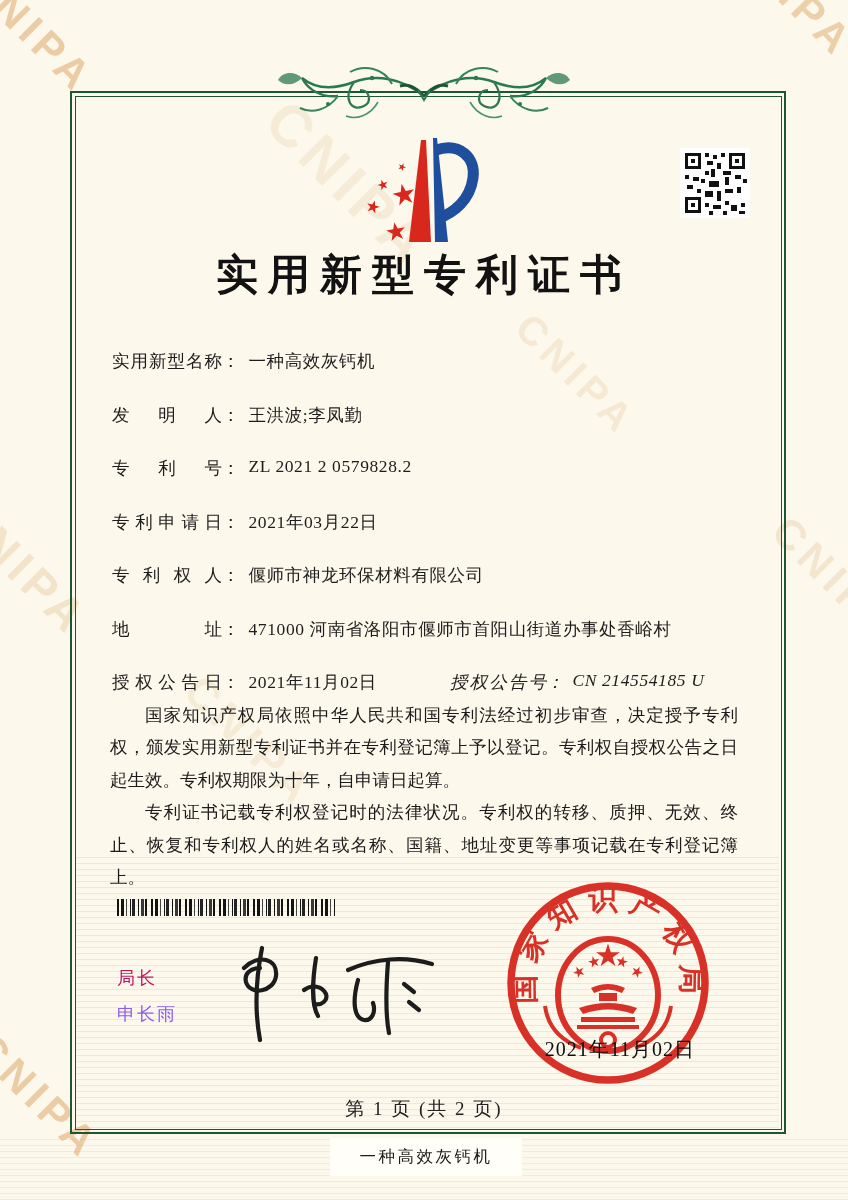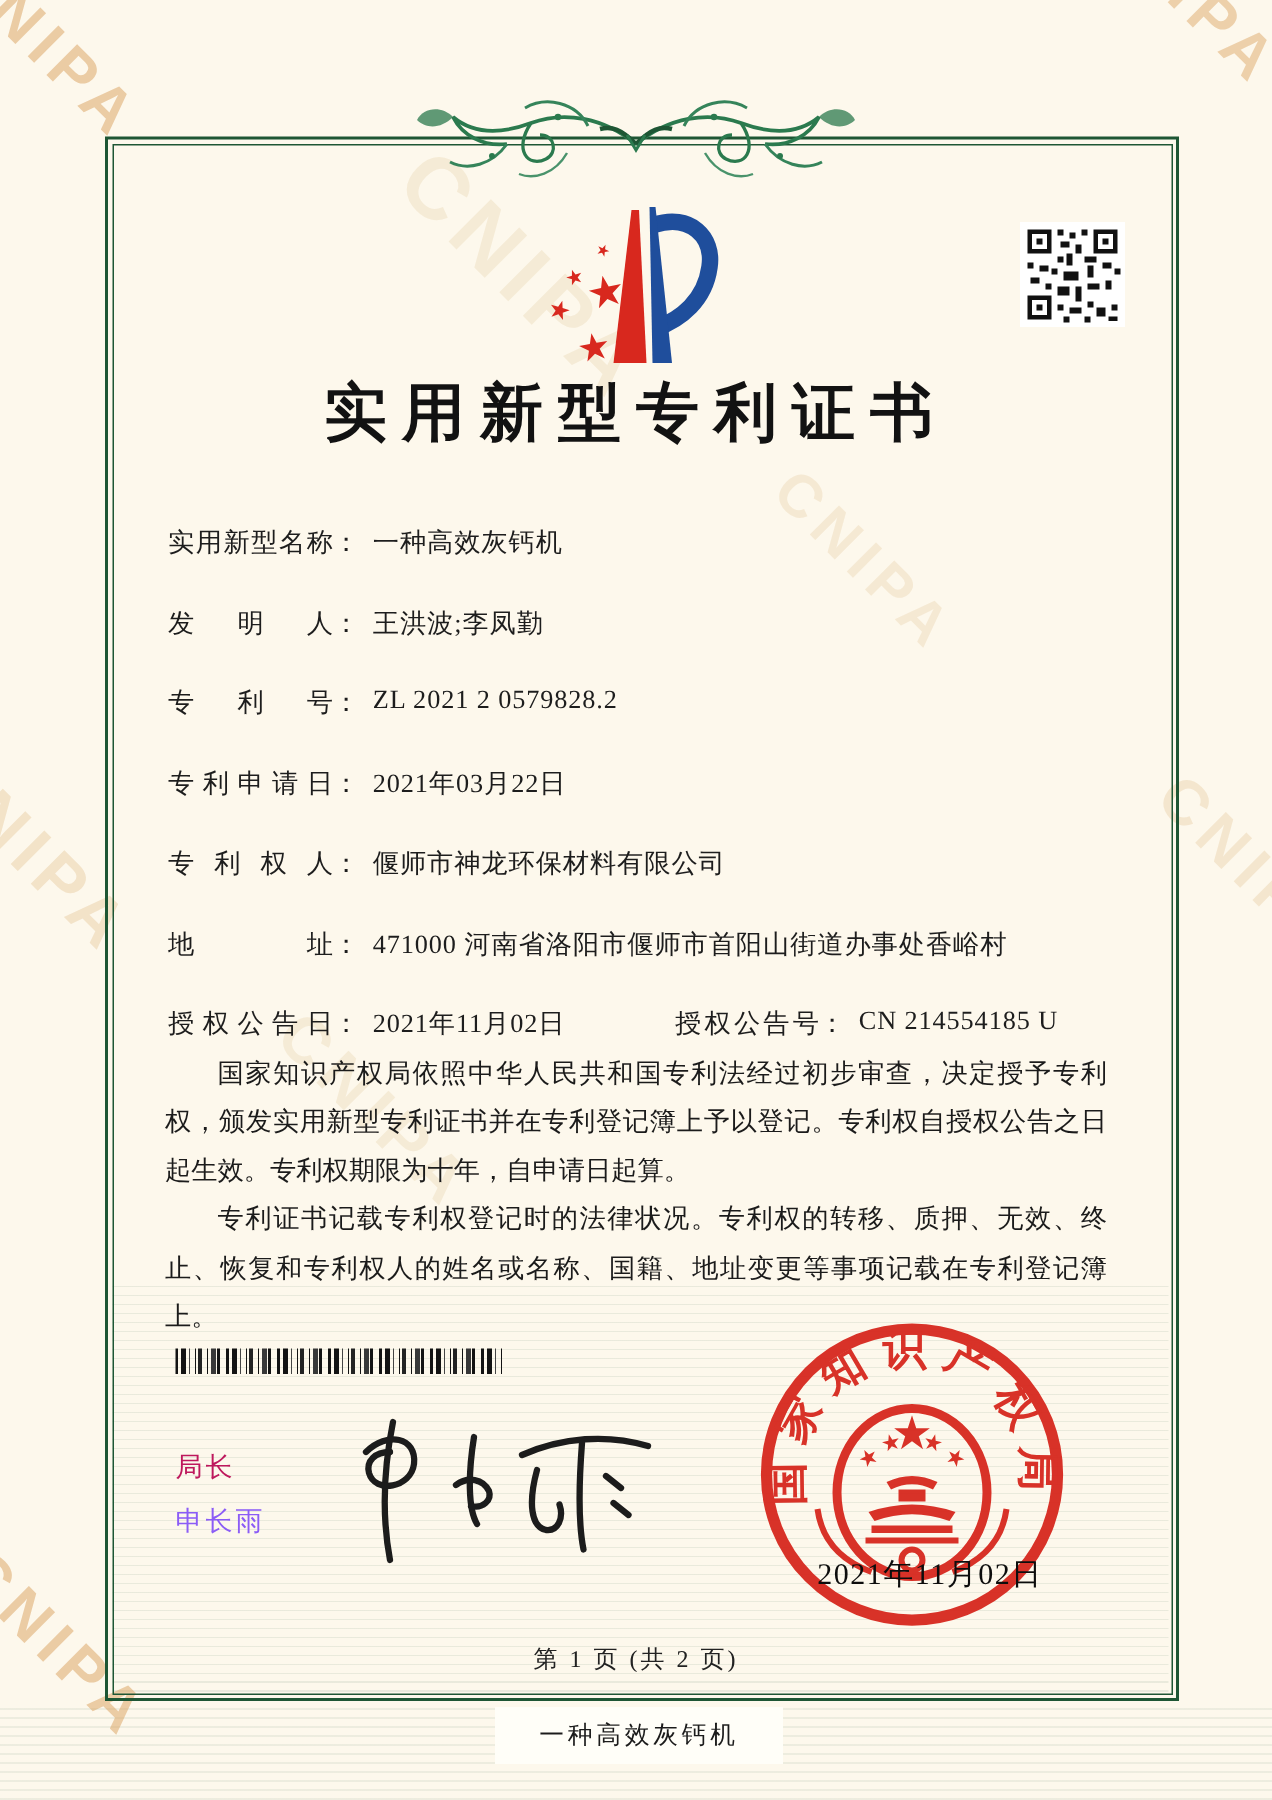--- a/index.html
+++ b/index.html
@@ -50,7 +50,7 @@
   .flabel{display:inline-block;width:110px;text-align:justify;text-align-last:justify;vertical-align:top;}
   .fcolon{display:inline-block;vertical-align:top;}
   .fvalue{display:inline-block;margin-left:9px;letter-spacing:.6px;vertical-align:top;}
-  .fgroup2{position:absolute;left:338px;top:0;white-space:nowrap;}
+  .fgroup2{position:absolute;left:338px;top:0;white-space:nowrap;font-style:italic;}
   .fgroup2 .flabel{width:96px;}
   
   .paras{position:absolute;left:110px;top:699px;width:628px;z-index:4;

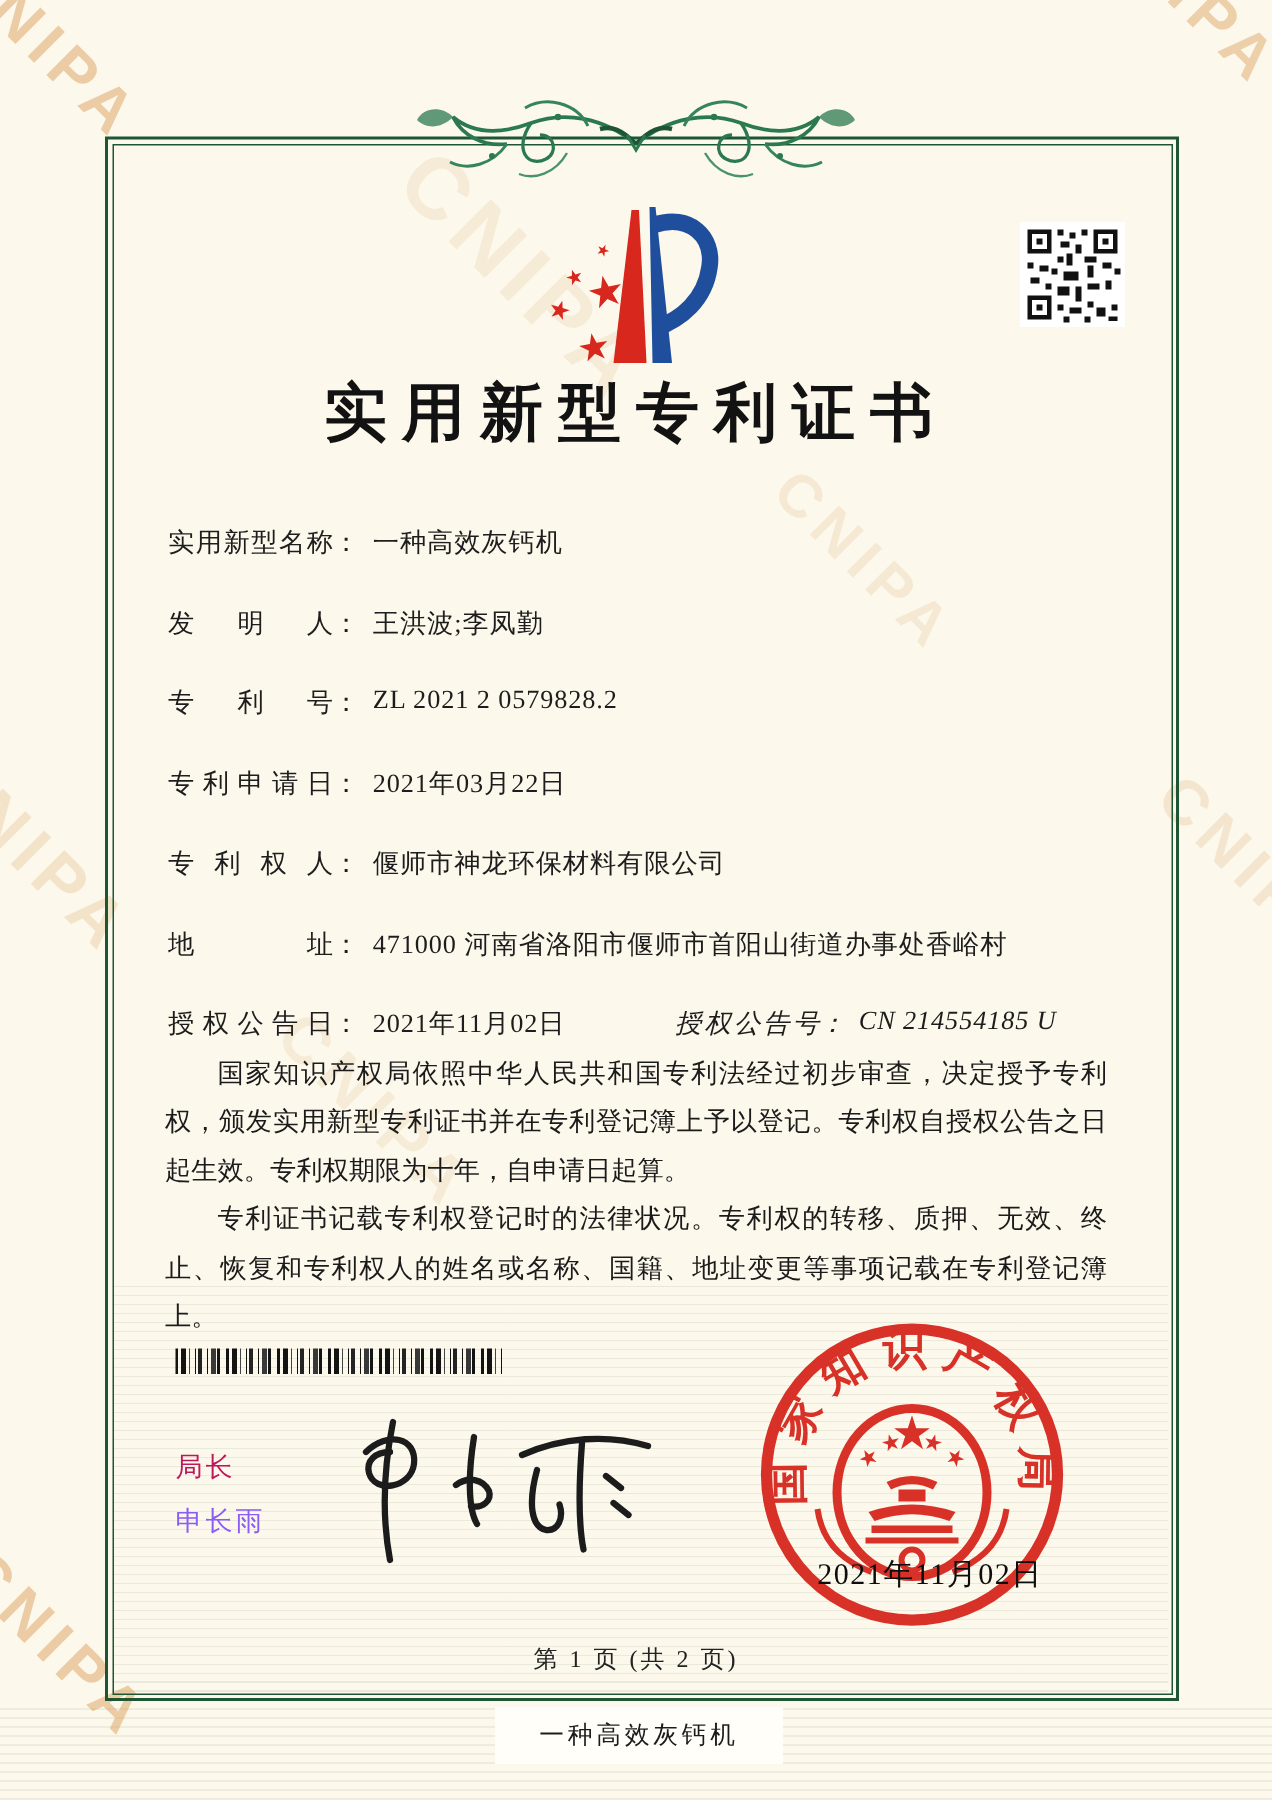--- a/index.html
+++ b/index.html
@@ -81,7 +81,7 @@
     font-size:20px;color:#0d0d0d;letter-spacing:1px;}
   
   .page-info{position:absolute;left:0;top:1096px;width:100%;text-align:center;z-index:4;
-    font-size:16px;letter-spacing:2px;color:#222;}
+    font-size:19px;letter-spacing:2px;color:#222;}
   .footer-note{position:absolute;left:330px;top:1138px;width:192px;height:38px;z-index:4;
     background:#fffef8;display:flex;align-items:center;justify-content:center;
     font-size:16.5px;letter-spacing:2.5px;color:#1b1b1b;}

